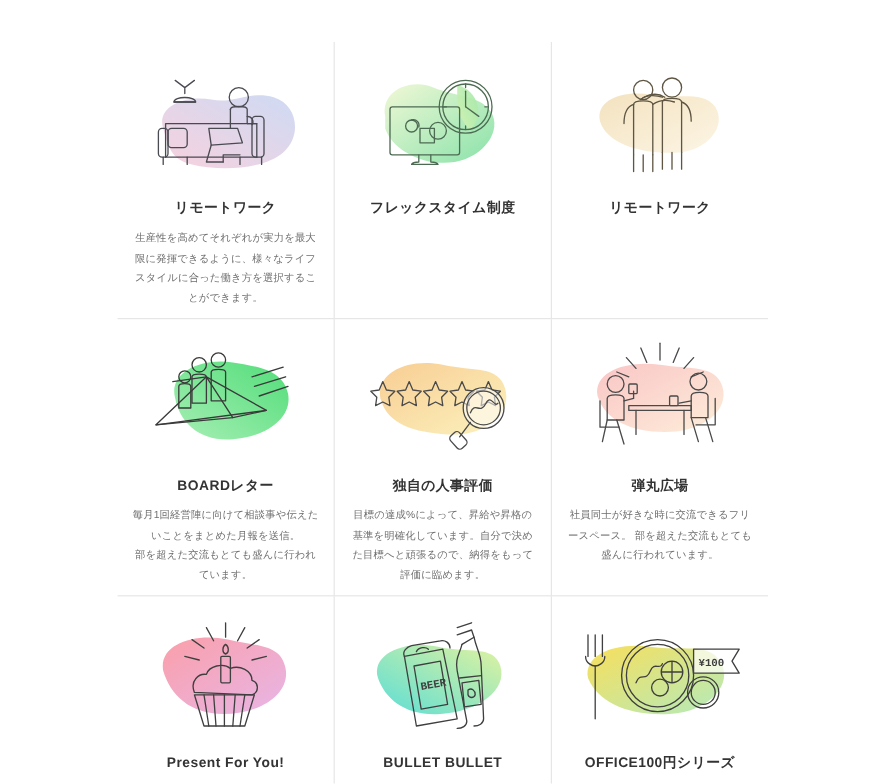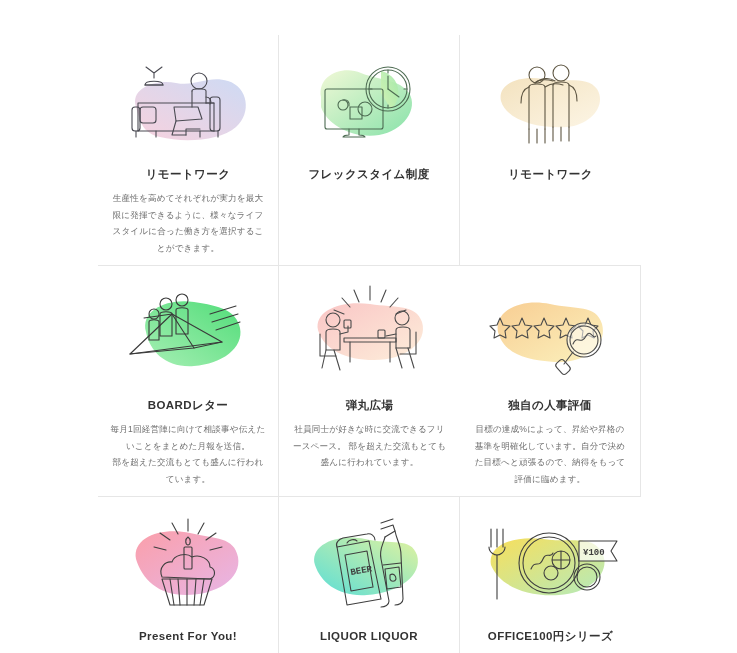--- a/index.html
+++ b/index.html
@@ -210,6 +210,34 @@
     <div class="card-title">BOARDレター</div>
     <div class="card-desc">毎月1回経営陣に向けて相談事や伝えたいことをまとめた月報を送信。
 部を超えた交流もとても盛んに行われています。</div>
+  </div>
+
+  <div class="card col-2 row-2">
+    <div class="card-icon">
+      <svg viewBox="0 0 156 108" xmlns="http://www.w3.org/2000/svg">
+        <defs>
+          <linearGradient id="g5" x1="0" y1="0" x2="1" y2="1">
+            <stop offset="0%" stop-color="#f7c887"></stop>
+            <stop offset="100%" stop-color="#fbf0b6"></stop>
+          </linearGradient>
+        </defs>
+        <path d="M26 56 C22 34 50 22 78 28 C104 34 124 28 130 48 C136 70 112 88 82 86 C54 84 32 78 26 56 Z" fill="url(#g5)" opacity="0.9"></path>
+        <g fill="none" stroke="#4a4a4a" stroke-width="1.1" stroke-linecap="round" stroke-linejoin="round">
+          <path d="M28 42 L31 49 L38 50 L33 55 L34 62 L28 59 L22 62 L23 55 L18 50 L25 49 Z"></path>
+          <path d="M50 42 L53 49 L60 50 L55 55 L56 62 L50 59 L44 62 L45 55 L40 50 L47 49 Z"></path>
+          <path d="M72 42 L75 49 L82 50 L77 55 L78 62 L72 59 L66 62 L67 55 L62 50 L69 49 Z"></path>
+          <path d="M94 42 L97 49 L104 50 L99 55 L100 62 L94 59 L88 62 L89 55 L84 50 L91 49 Z"></path>
+          <path d="M116 42 L119 49 L126 50 L121 55 L122 62 L116 59 L110 62 L111 55 L106 50 L113 49 Z"></path>
+          <circle cx="112" cy="64" r="17" fill="#ffffff" fill-opacity="0.55"></circle>
+          <circle cx="112" cy="64" r="14"></circle>
+          <path d="M101 68 C105 58 109 70 114 60 C118 52 121 64 124 60"></path>
+          <path d="M101 76 L92 88"></path>
+          <rect x="86" y="84" width="10" height="14" rx="3" transform="rotate(-42 91 91)"></rect>
+        </g>
+      </svg>
+    </div>
+    <div class="card-title">独自の人事評価</div>
+    <div class="card-desc">目標の達成%によって、昇給や昇格の基準を明確化しています。自分で決めた目標へと頑張るので、納得をもって評価に臨めます。</div>
   </div>
 
   <div class="card col-3 row-2">
@@ -251,34 +279,6 @@
     <div class="card-desc">社員同士が好きな時に交流できるフリースペース。 部を超えた交流もとても盛んに行われています。</div>
   </div>
 
-  <div class="card col-2 row-2">
-    <div class="card-icon">
-      <svg viewBox="0 0 156 108" xmlns="http://www.w3.org/2000/svg">
-        <defs>
-          <linearGradient id="g5" x1="0" y1="0" x2="1" y2="1">
-            <stop offset="0%" stop-color="#f7c887"></stop>
-            <stop offset="100%" stop-color="#fbf0b6"></stop>
-          </linearGradient>
-        </defs>
-        <path d="M26 56 C22 34 50 22 78 28 C104 34 124 28 130 48 C136 70 112 88 82 86 C54 84 32 78 26 56 Z" fill="url(#g5)" opacity="0.9"></path>
-        <g fill="none" stroke="#4a4a4a" stroke-width="1.1" stroke-linecap="round" stroke-linejoin="round">
-          <path d="M28 42 L31 49 L38 50 L33 55 L34 62 L28 59 L22 62 L23 55 L18 50 L25 49 Z"></path>
-          <path d="M50 42 L53 49 L60 50 L55 55 L56 62 L50 59 L44 62 L45 55 L40 50 L47 49 Z"></path>
-          <path d="M72 42 L75 49 L82 50 L77 55 L78 62 L72 59 L66 62 L67 55 L62 50 L69 49 Z"></path>
-          <path d="M94 42 L97 49 L104 50 L99 55 L100 62 L94 59 L88 62 L89 55 L84 50 L91 49 Z"></path>
-          <path d="M116 42 L119 49 L126 50 L121 55 L122 62 L116 59 L110 62 L111 55 L106 50 L113 49 Z"></path>
-          <circle cx="112" cy="64" r="17" fill="#ffffff" fill-opacity="0.55"></circle>
-          <circle cx="112" cy="64" r="14"></circle>
-          <path d="M101 68 C105 58 109 70 114 60 C118 52 121 64 124 60"></path>
-          <path d="M101 76 L92 88"></path>
-          <rect x="86" y="84" width="10" height="14" rx="3" transform="rotate(-42 91 91)"></rect>
-        </g>
-      </svg>
-    </div>
-    <div class="card-title">独自の人事評価</div>
-    <div class="card-desc">目標の達成%によって、昇給や昇格の基準を明確化しています。自分で決めた目標へと頑張るので、納得をもって評価に臨めます。</div>
-  </div>
-
   <div class="card col-1 row-3">
     <div class="card-icon">
       <svg viewBox="0 0 156 108" xmlns="http://www.w3.org/2000/svg">

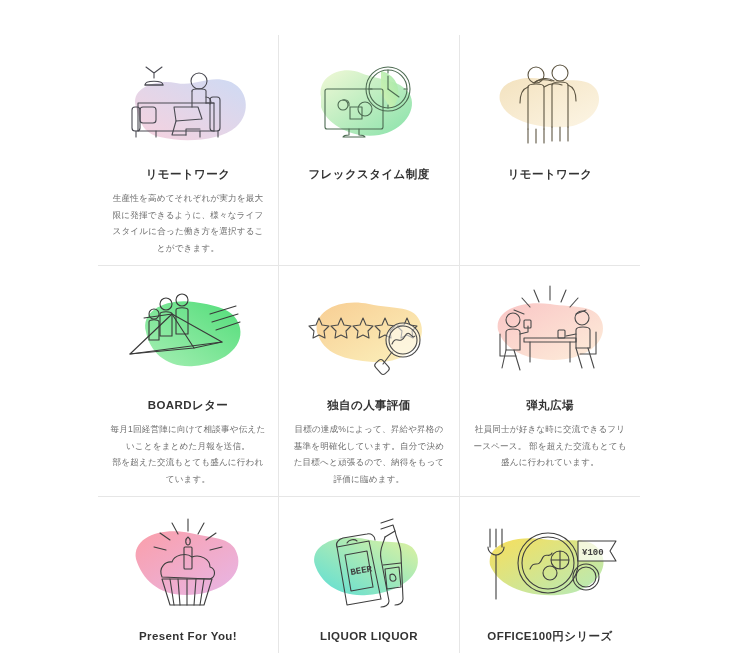--- a/index.html
+++ b/index.html
@@ -335,7 +335,7 @@
         </g>
       </svg>
     </div>
-    <div class="card-title">LIQUOR LIQUOR</div>
+    <div class="card-title">BULLET BULLET</div>
     <div class="card-desc">1本100円で購入できるお酒専用の大きな冷蔵庫。同じチームの仲間とはもちろん、他部署との交流を生み出してくれる場です。</div>
   </div>
 

